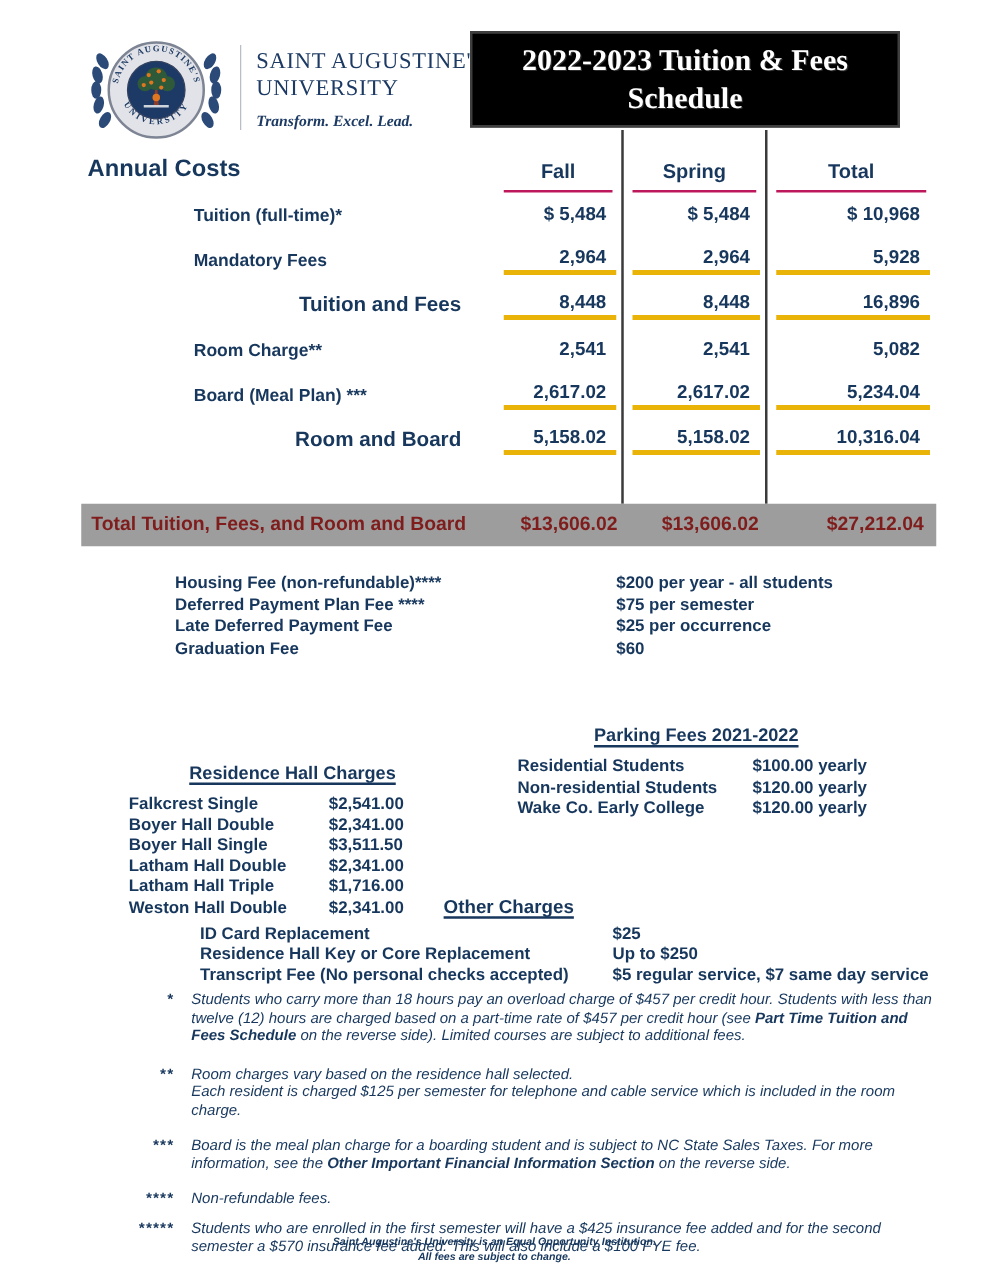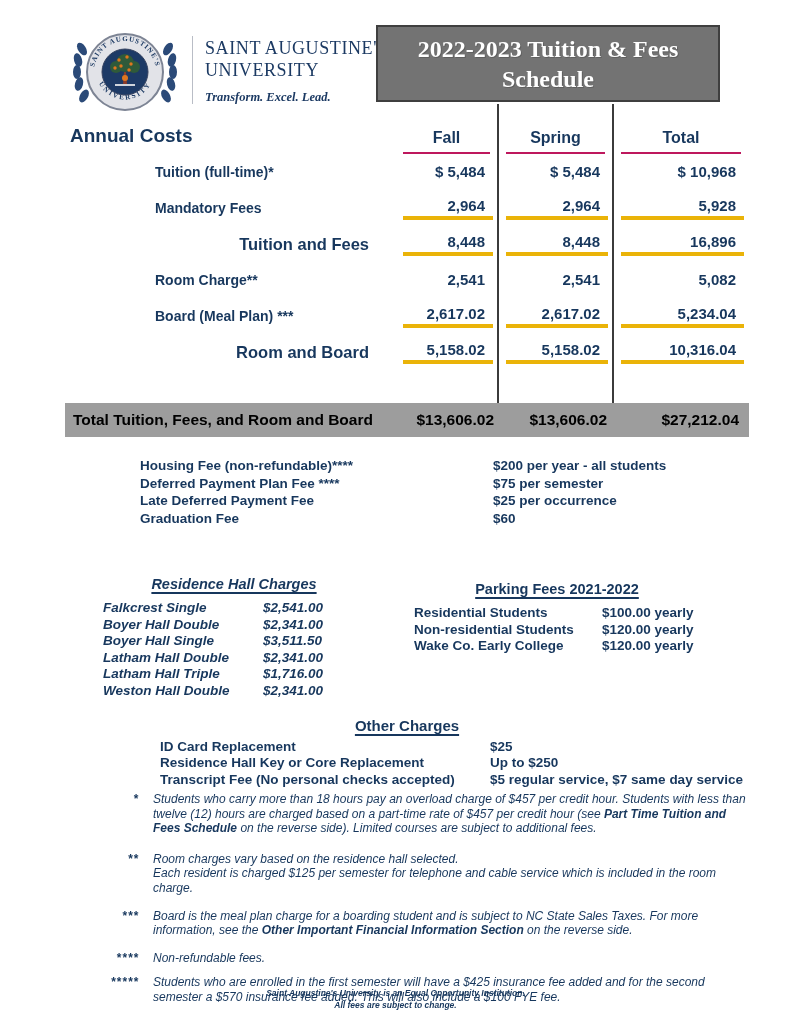--- a/index.html
+++ b/index.html
@@ -17,7 +17,7 @@
   .tagline { margin-top:9px; font-size:12.5px; font-style:italic; font-weight:bold; color:#1c3a63; }
   .title-box {
     position:absolute; left:376px; top:25px; width:344px; height:77px;
-    background:#737373; border:2px solid #3f3f3f;
+    background:#000000; border:2px solid #3f3f3f;
     display:flex; flex-direction:column; align-items:center; justify-content:center;
     font-family:"Liberation Serif", serif; font-weight:bold; font-size:24px; line-height:30px;
     color:#ffffff; text-shadow:1px 1px 0 rgba(80,80,80,.55); text-align:center;

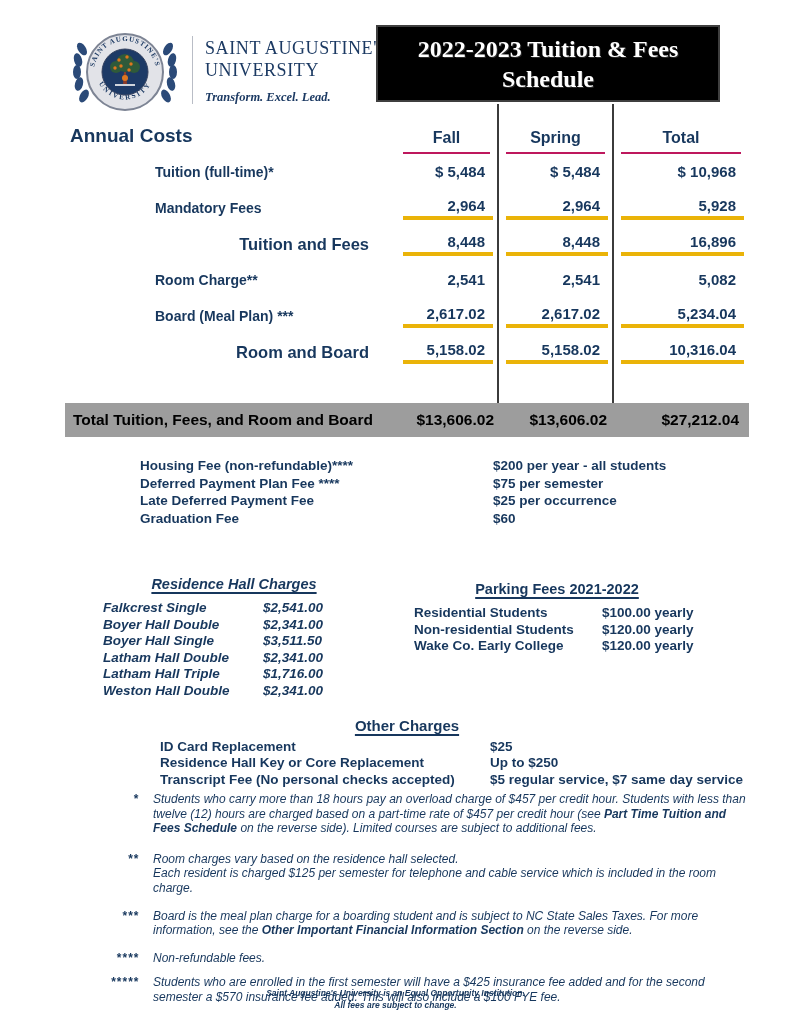--- a/index.html
+++ b/index.html
@@ -42,7 +42,7 @@
   .total-bar {
     position:absolute; left:65px; top:403px; width:684px; height:34px;
     background:#9d9d9d; display:flex; align-items:center;
-    color:#000000; font-weight:bold; font-size:15.5px;
+    color:#7f1d1d; font-weight:bold; font-size:15.5px;
   }
   .tb-label { width:330px; padding-left:8px; }
   .tb-num { width:103px; text-align:right; padding-right:4px; }

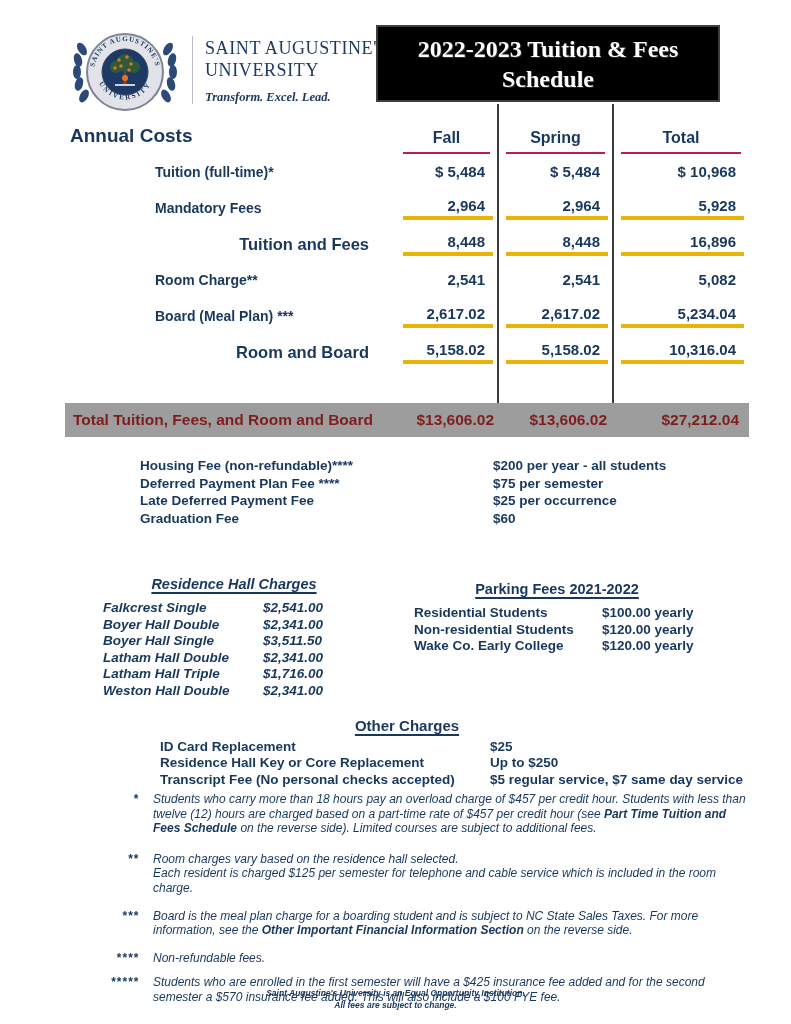--- a/index.html
+++ b/index.html
@@ -61,7 +61,7 @@
   .block-title { text-align:center; font-size:14.5px; font-weight:bold;
     text-decoration:underline; text-decoration-thickness:2px; text-underline-offset:3px;
     margin-bottom:8px; }
-  #residence-block { left:103px; top:576px; width:262px;font-style:italic; }
+  #residence-block { left:103px; top:611px; width:262px; }
   #residence-block .kv { line-height:16.6px; }
   #residence-block .k { width:160px; }
   #parking-block { left:414px; top:581px; width:286px; }

